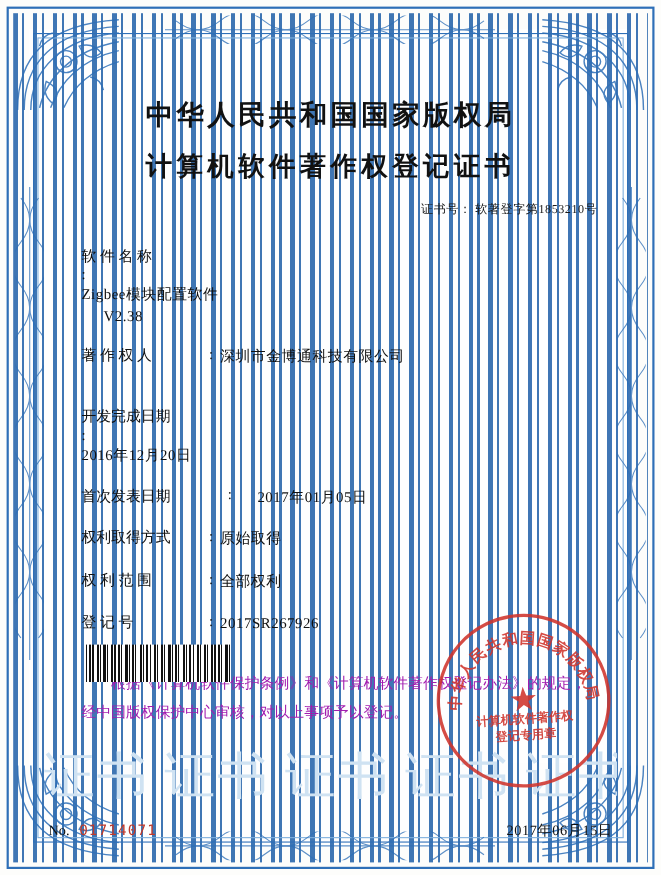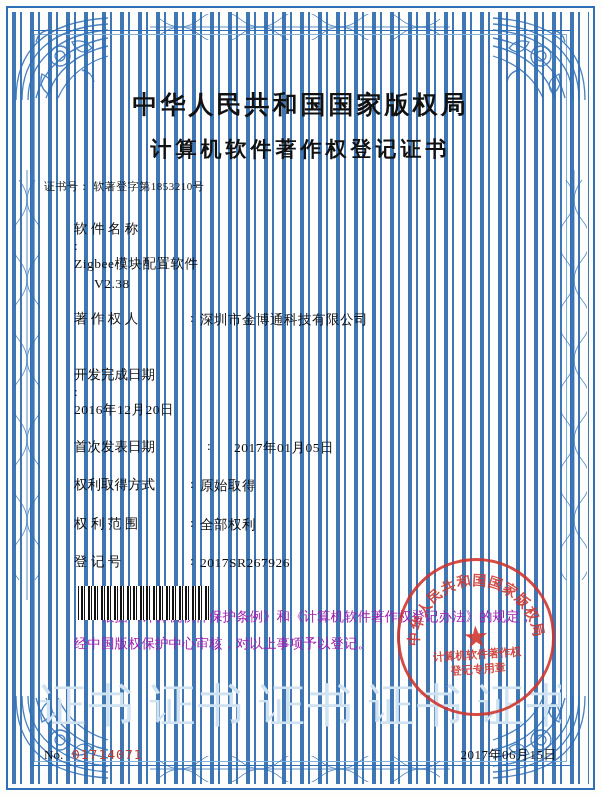--- a/index.html
+++ b/index.html
@@ -119,7 +119,7 @@
   .title2 {
     margin-top: 14px;
     text-align: center;
-    font-size: 21px;
+    font-size: 24px;
     letter-spacing: 4px;
     color: #111111;
     font-weight: bold;

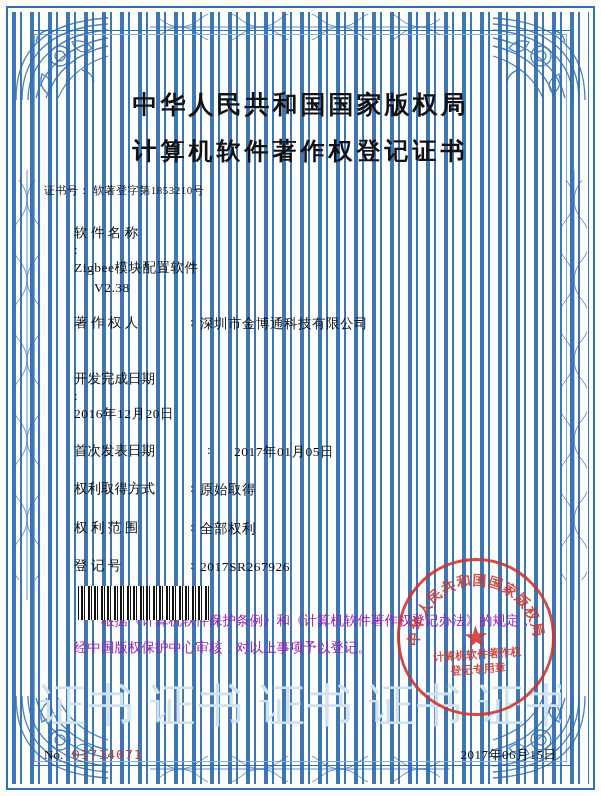--- a/index.html
+++ b/index.html
@@ -127,7 +127,7 @@
 
   .cert-no {
     margin-top: 16px;
-    text-align: left;
+    text-align: right;
     padding-right: 14px;
     font-size: 11px;
     color: #1a1a1a;

